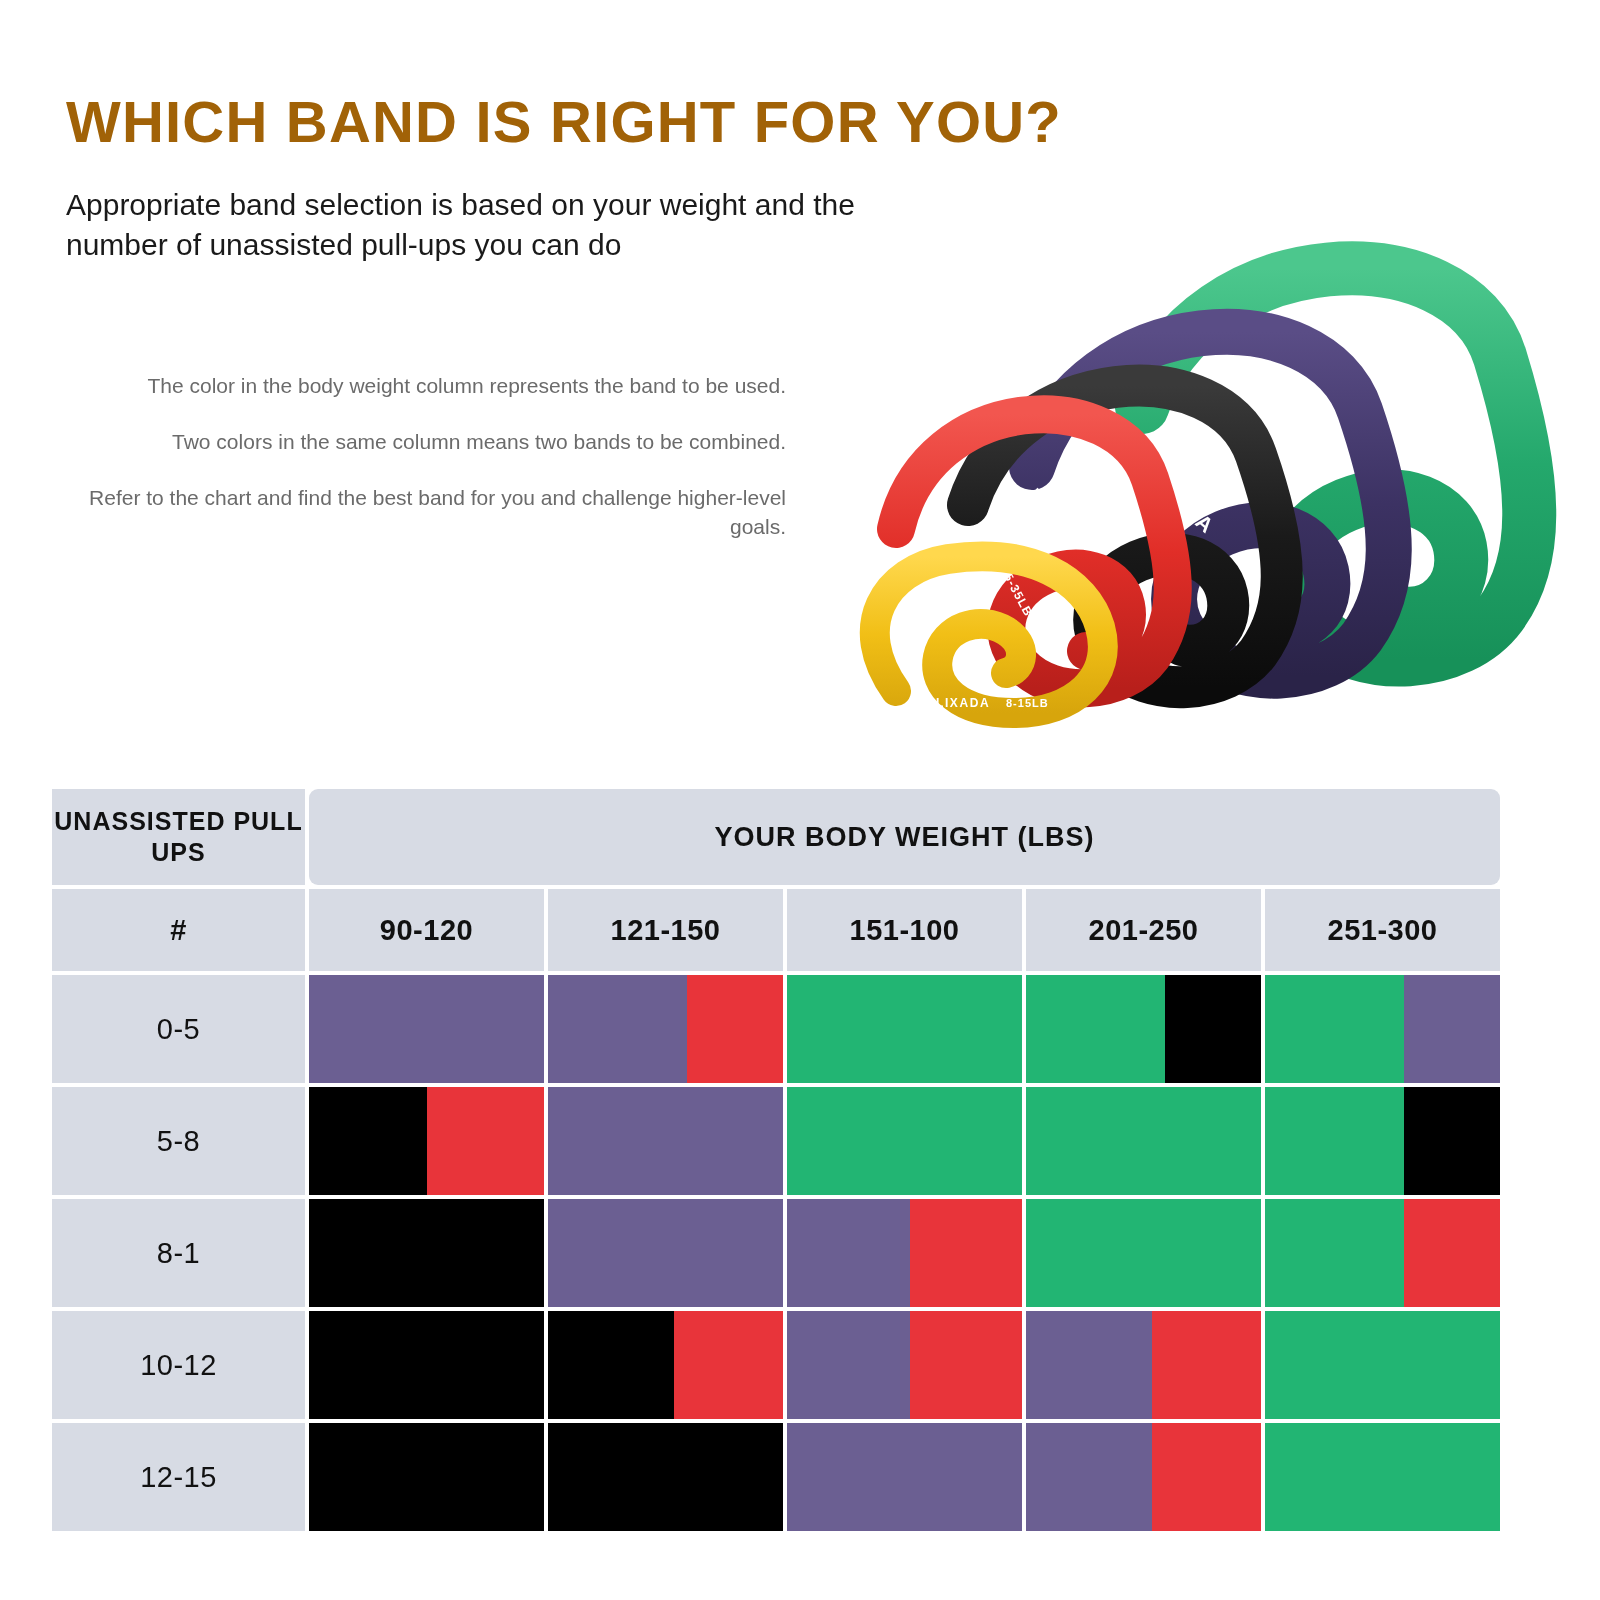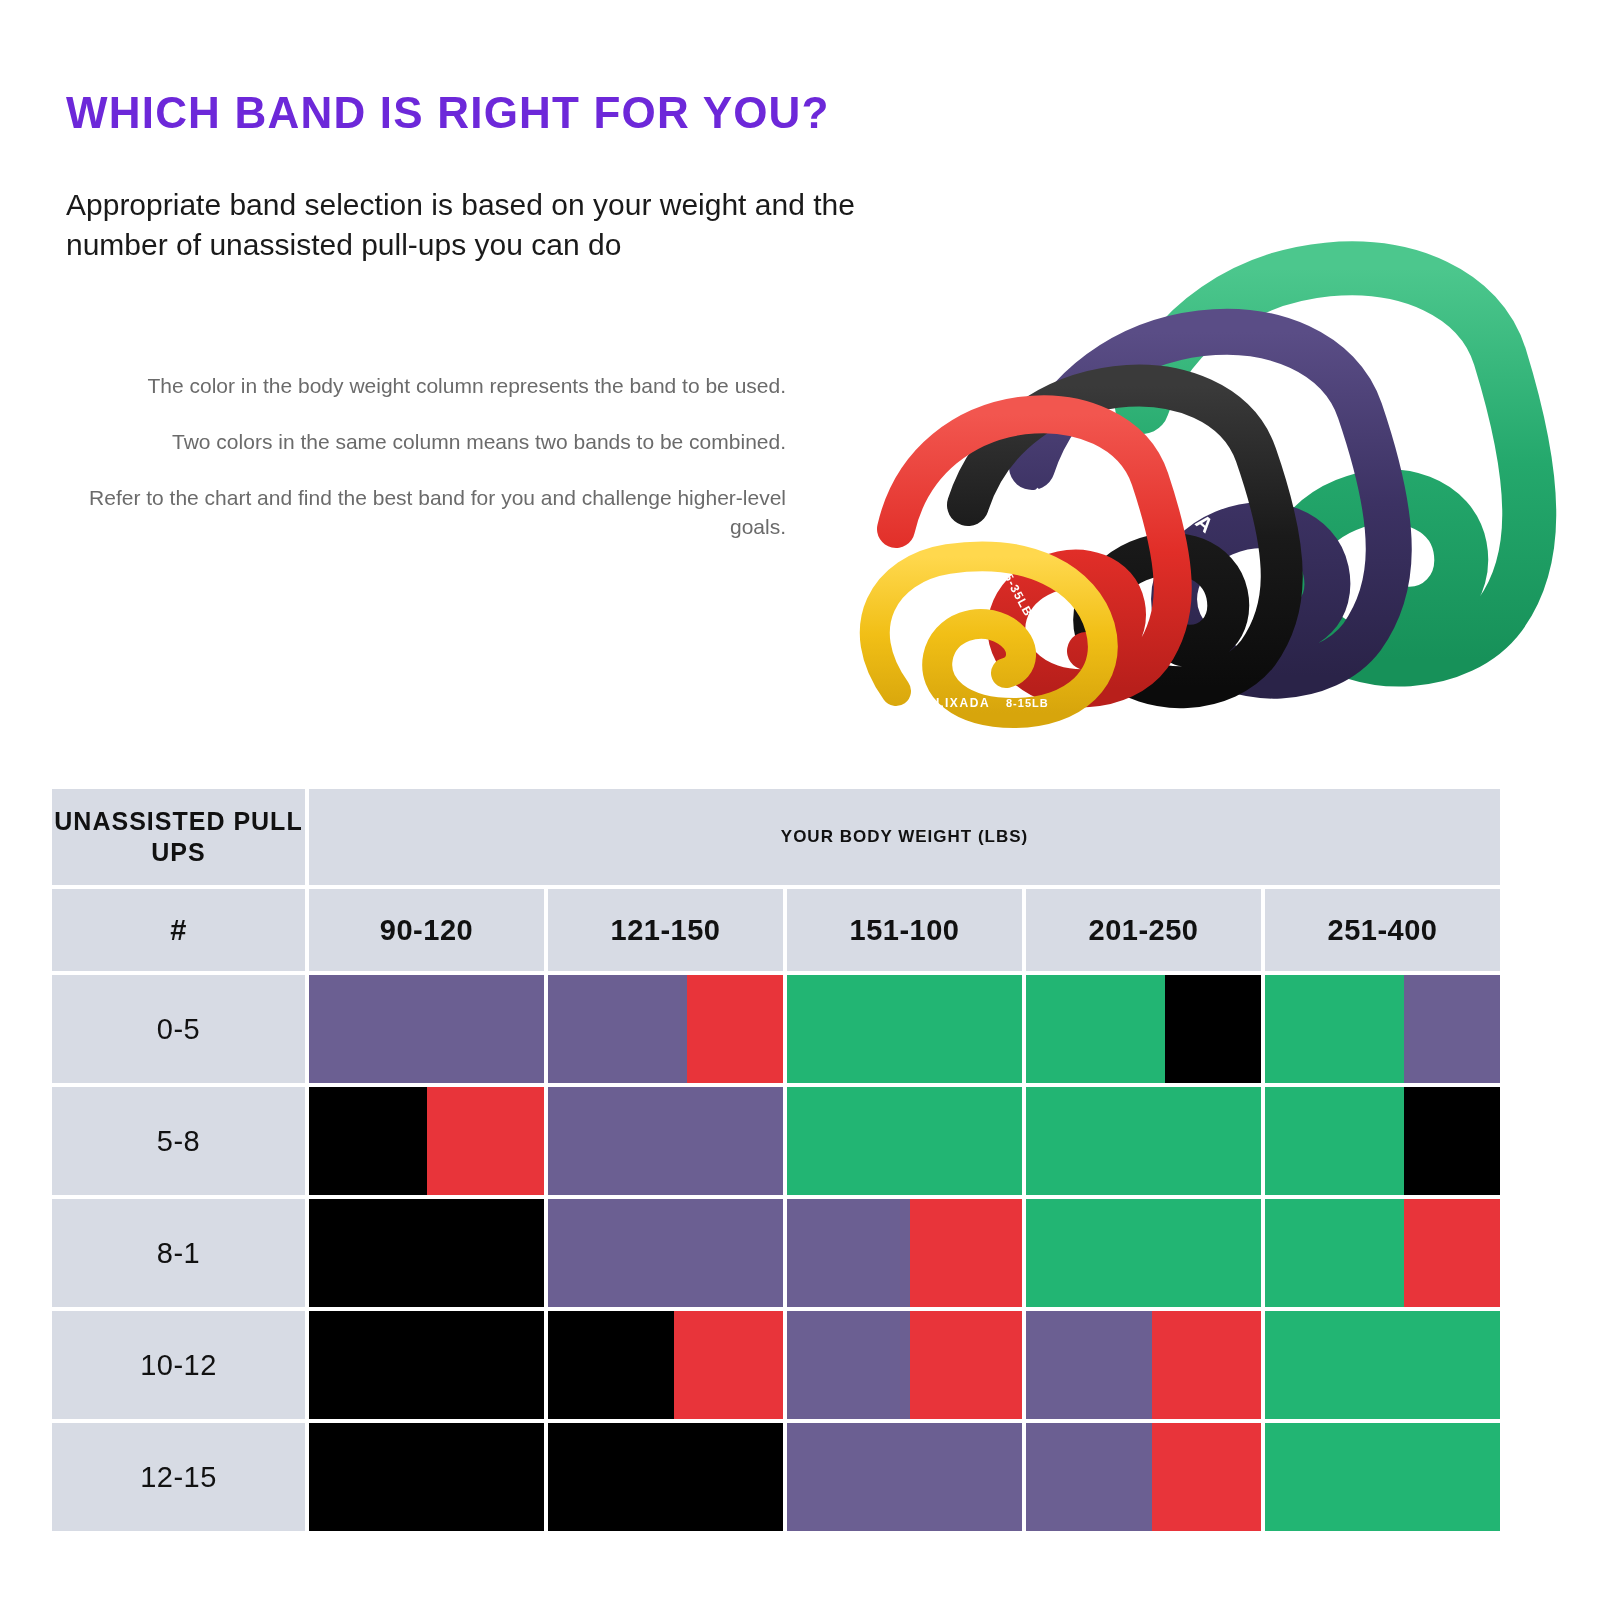--- a/index.html
+++ b/index.html
@@ -17,10 +17,10 @@
   .title {
     position: absolute;
     left: 66px; top: 88px;
-    font-size: 44px;
+    font-size: 58px;
     font-weight: 700;
     letter-spacing: 1.2px;
-    color: #6d28d9;
+    color: #a16207;
     white-space: nowrap;
   }
 

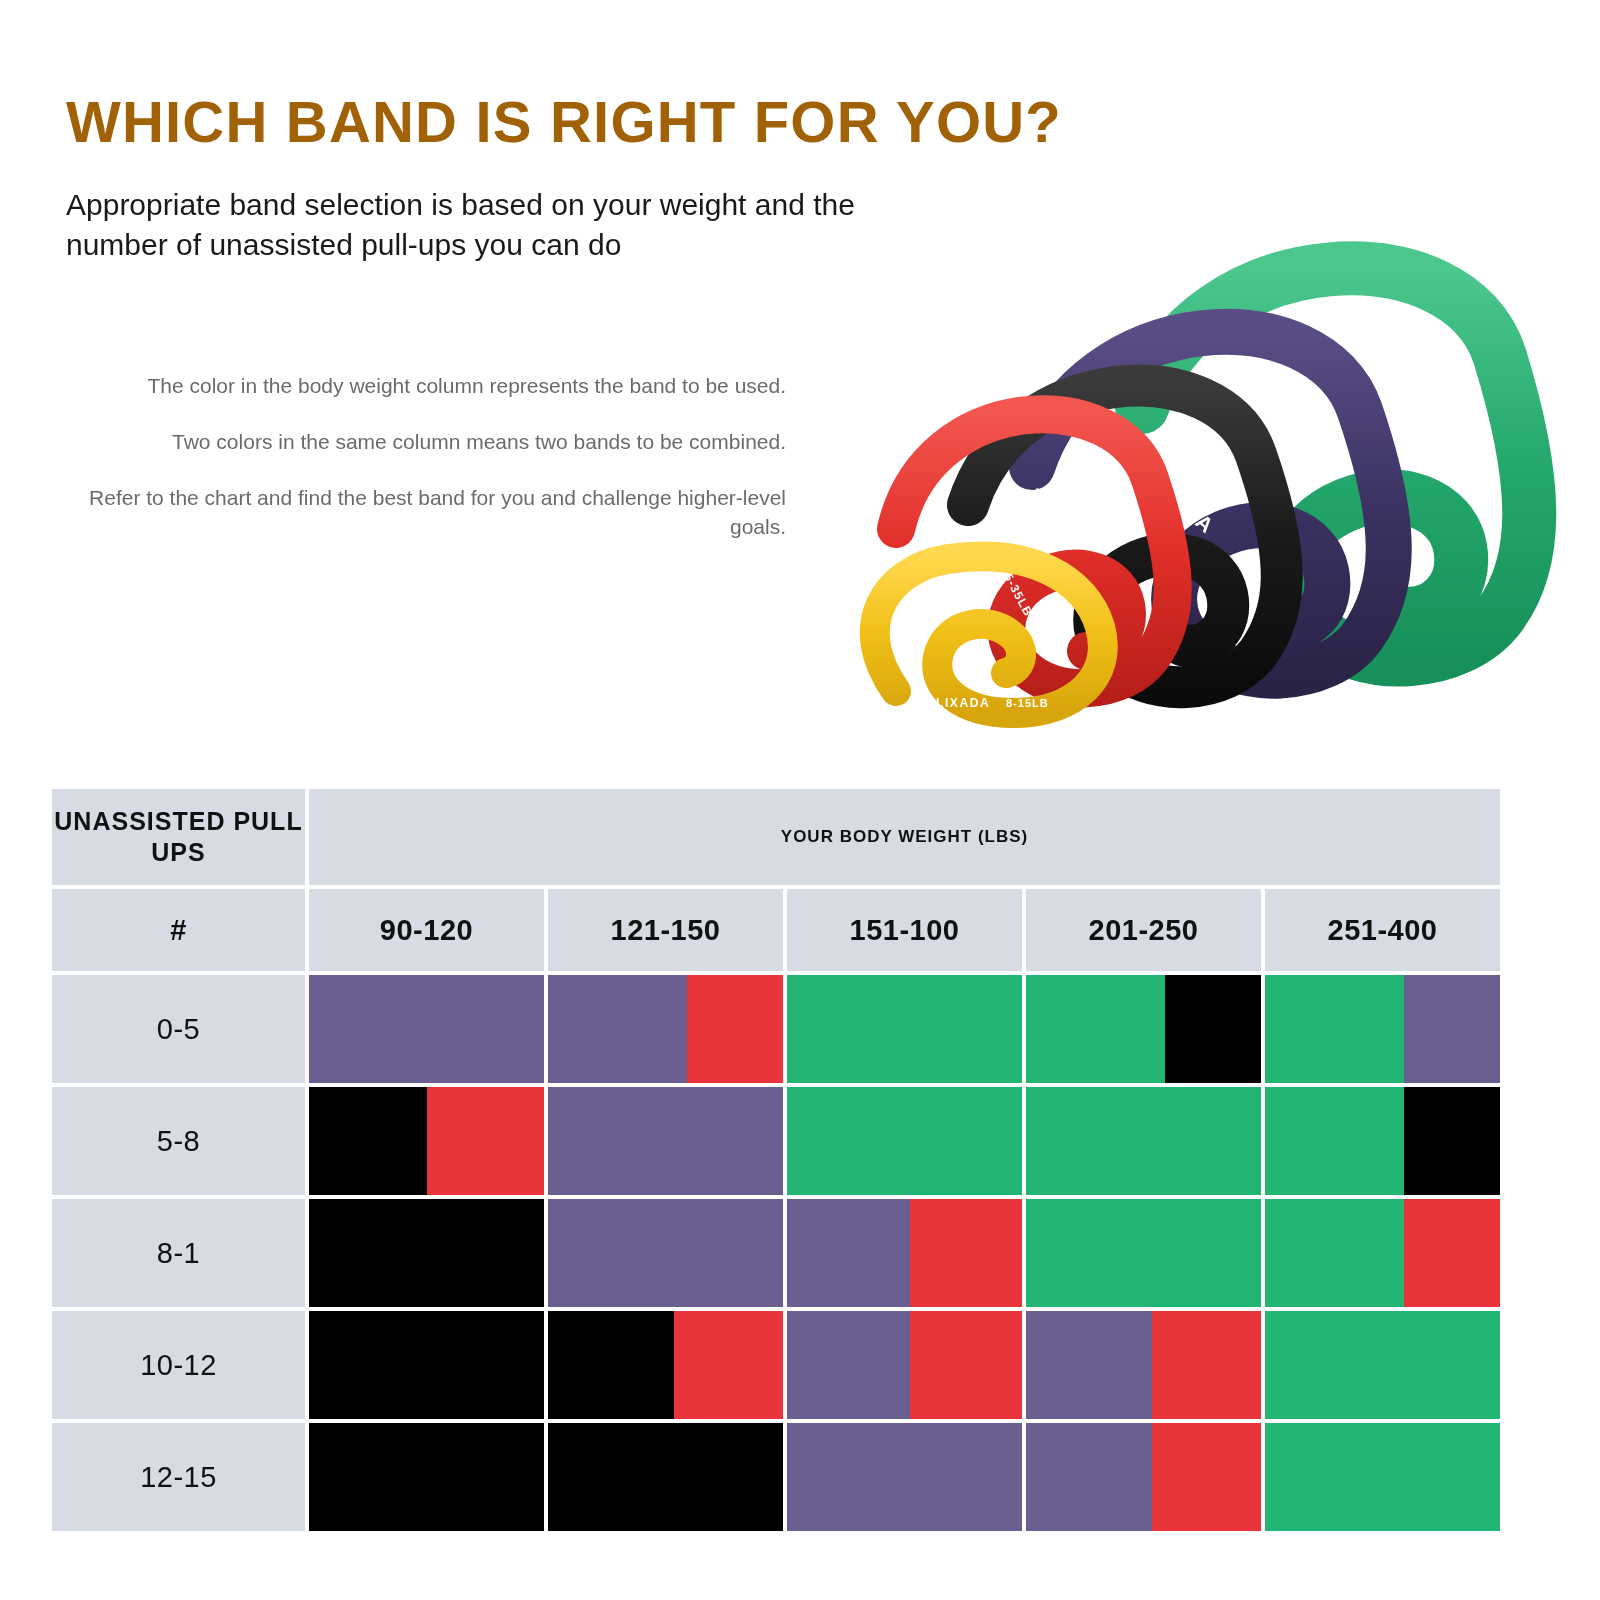--- a/index.html
+++ b/index.html
@@ -74,7 +74,7 @@
     letter-spacing: 1px;
   }
   .hdr-left { font-size: 25px; line-height: 1.25; height: 96px; }
-  .hdr-span { font-size: 17px; height: 96px; }
+  .hdr-span { font-size: 27px; height: 96px; border-radius: 9px; }
   .hdr-sub  { font-size: 29px; height: 82px; font-weight: 700; letter-spacing: .5px; }
   .rowlbl   { font-size: 29px; height: 108px; font-weight: 400; letter-spacing: .5px; }
 

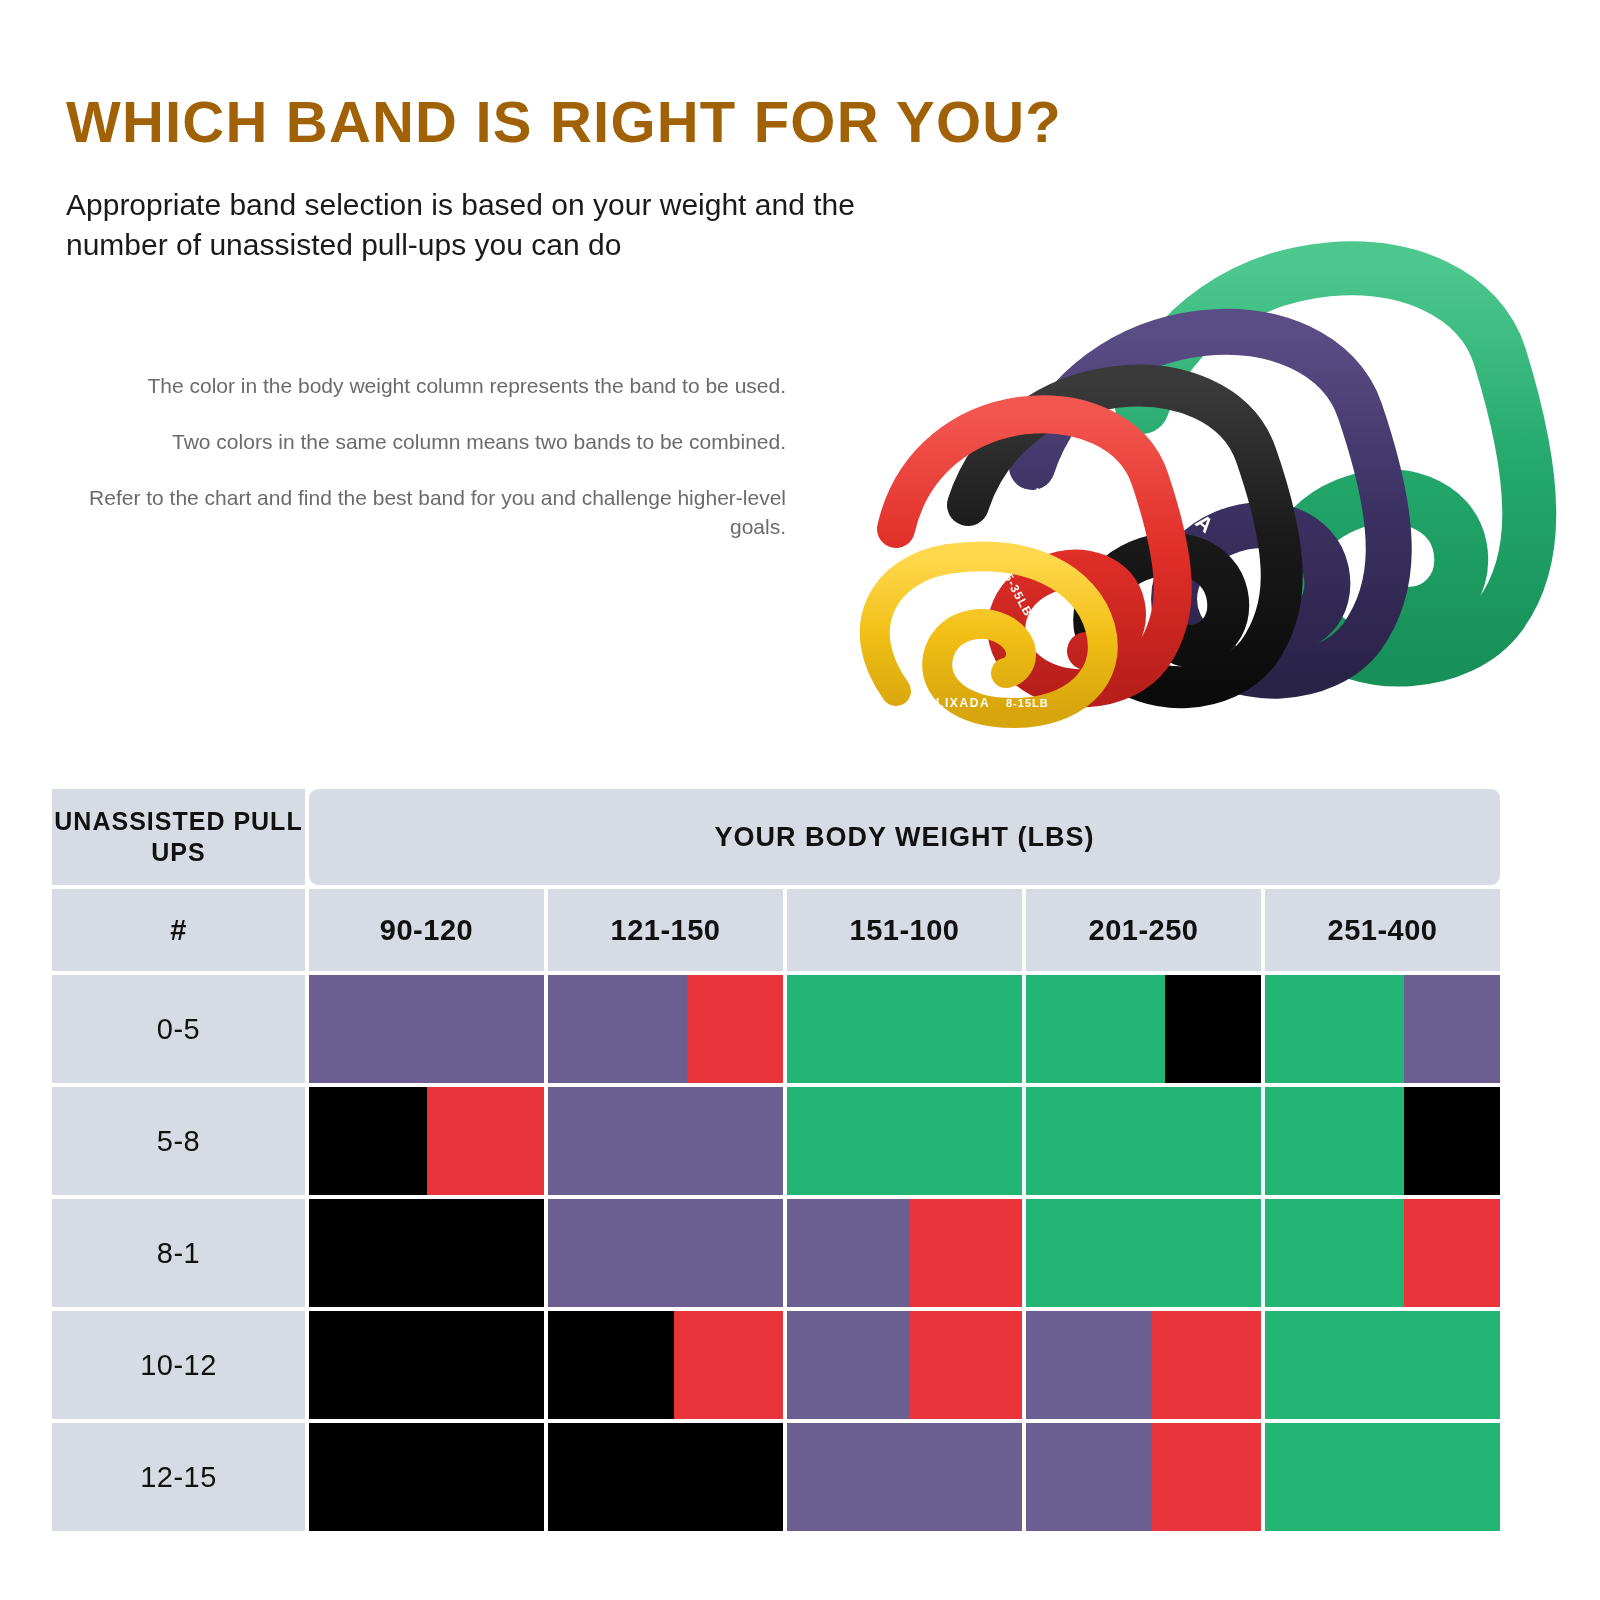--- a/index.html
+++ b/index.html
@@ -191,7 +191,7 @@
         <td class="hdr hdr-sub">121-150</td>
         <td class="hdr hdr-sub">151-100</td>
         <td class="hdr hdr-sub">201-250</td>
-        <td class="hdr hdr-sub">251-400</td>
+        <td class="hdr hdr-sub">251-300</td>
       </tr>
     </thead>
     <tbody id="chart-body">

